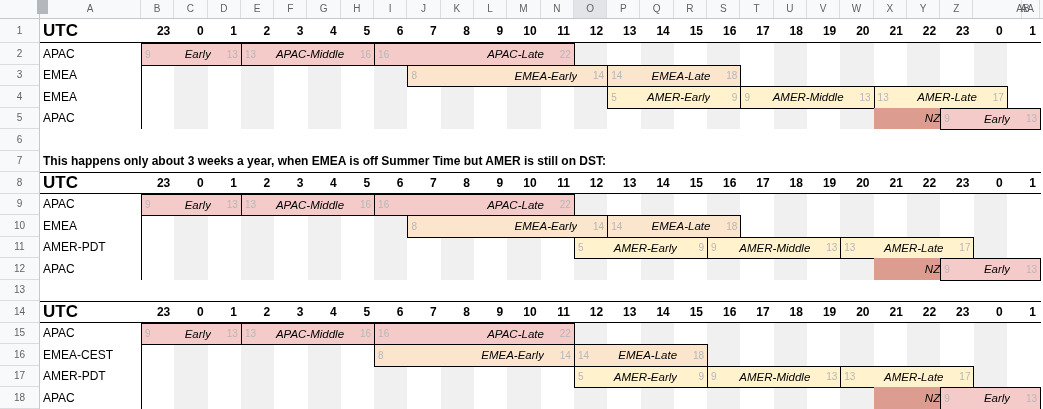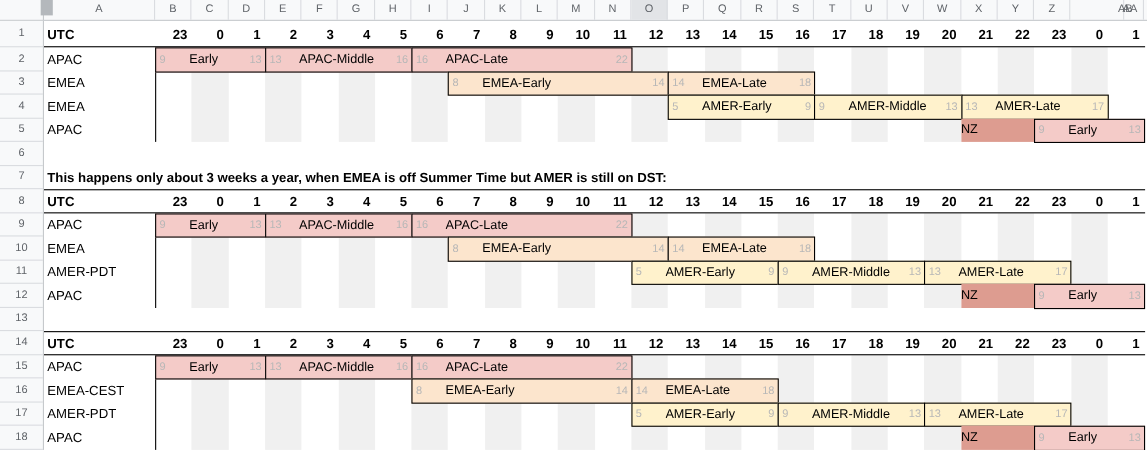--- a/index.html
+++ b/index.html
@@ -22,7 +22,7 @@
   .utcrow{position:absolute;left:0;display:flex;align-items:center;border-bottom:1px solid #000;
           box-sizing:border-box;z-index:2;}
   .utcrow.t{border-top:1px solid #000;}
-  .ucell-a{width:101px;font-weight:bold;font-size:12px;padding-left:3px;box-sizing:border-box;}
+  .ucell-a{width:101px;font-weight:bold;font-size:17px;padding-left:3px;box-sizing:border-box;}
   .ucell{width:33.3px;text-align:right;font-weight:bold;font-size:12px;padding-right:4px;box-sizing:border-box;}
   .rowlabel{position:absolute;left:3px;z-index:2;font-size:12px;display:flex;align-items:center;
             white-space:nowrap;color:#000;}

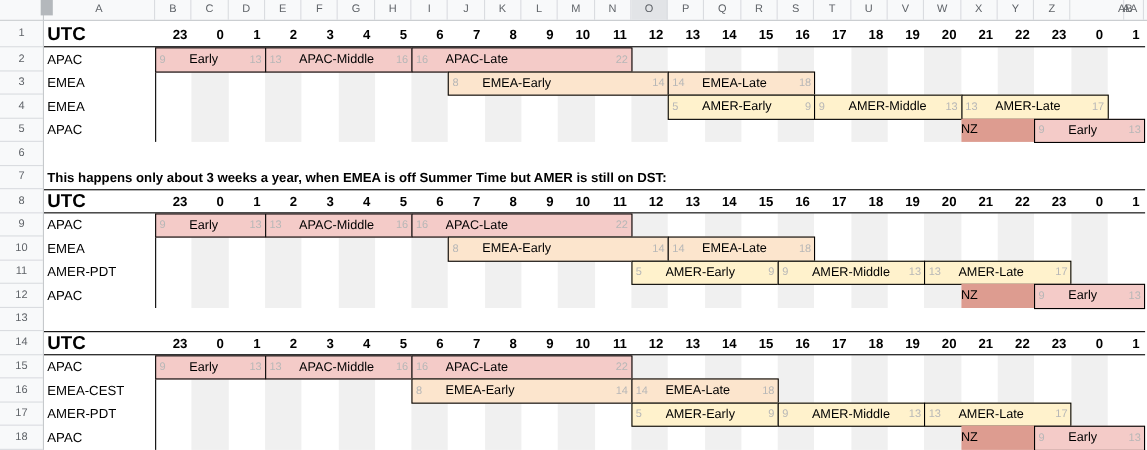--- a/index.html
+++ b/index.html
@@ -32,7 +32,7 @@
   .bnum{flex:0 0 30px;font-size:10px;box-sizing:border-box;}
   .bnum.s{text-align:left;padding-left:3px;}
   .bnum.e{text-align:right;padding-right:3px;}
-  .blabel{flex:1 1 auto;text-align:left;font-size:11.5px;color:#000;white-space:nowrap;overflow:hidden;}
+  .blabel{flex:1 1 auto;text-align:right;font-size:11.5px;color:#000;white-space:nowrap;overflow:hidden;font-style:italic;}
 </style>
 </head>
 <body>

